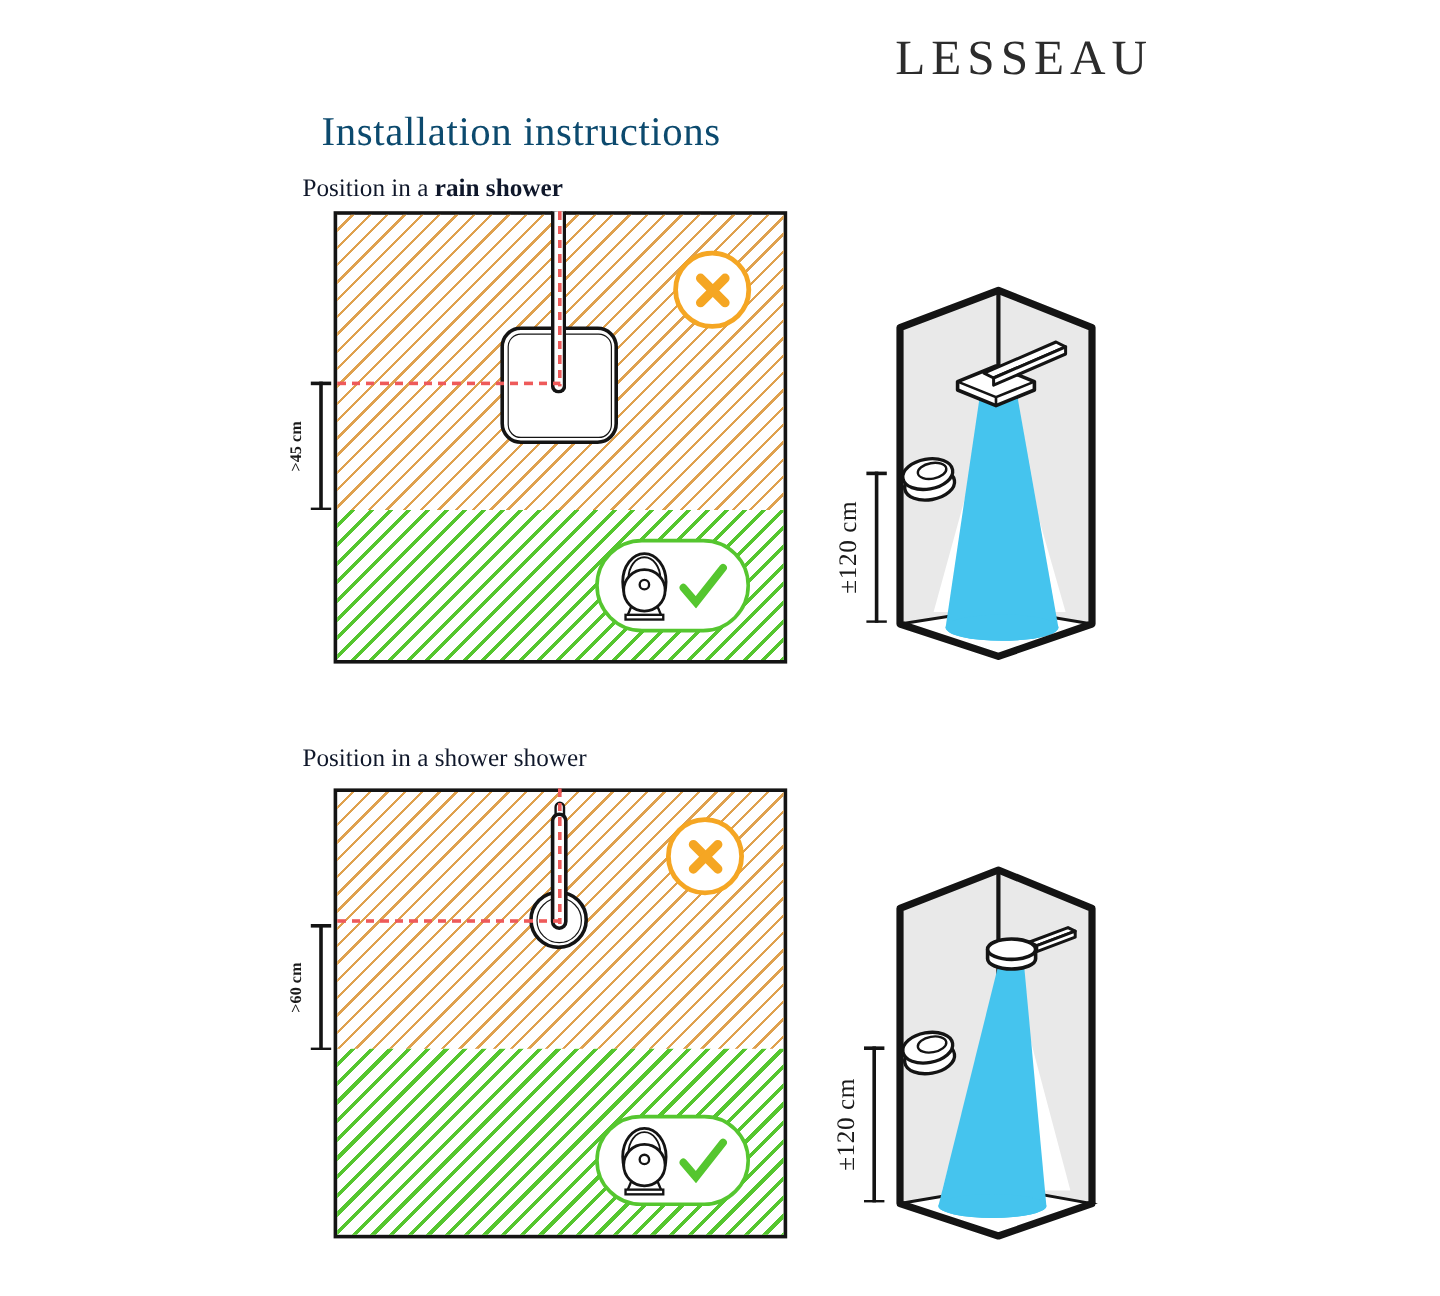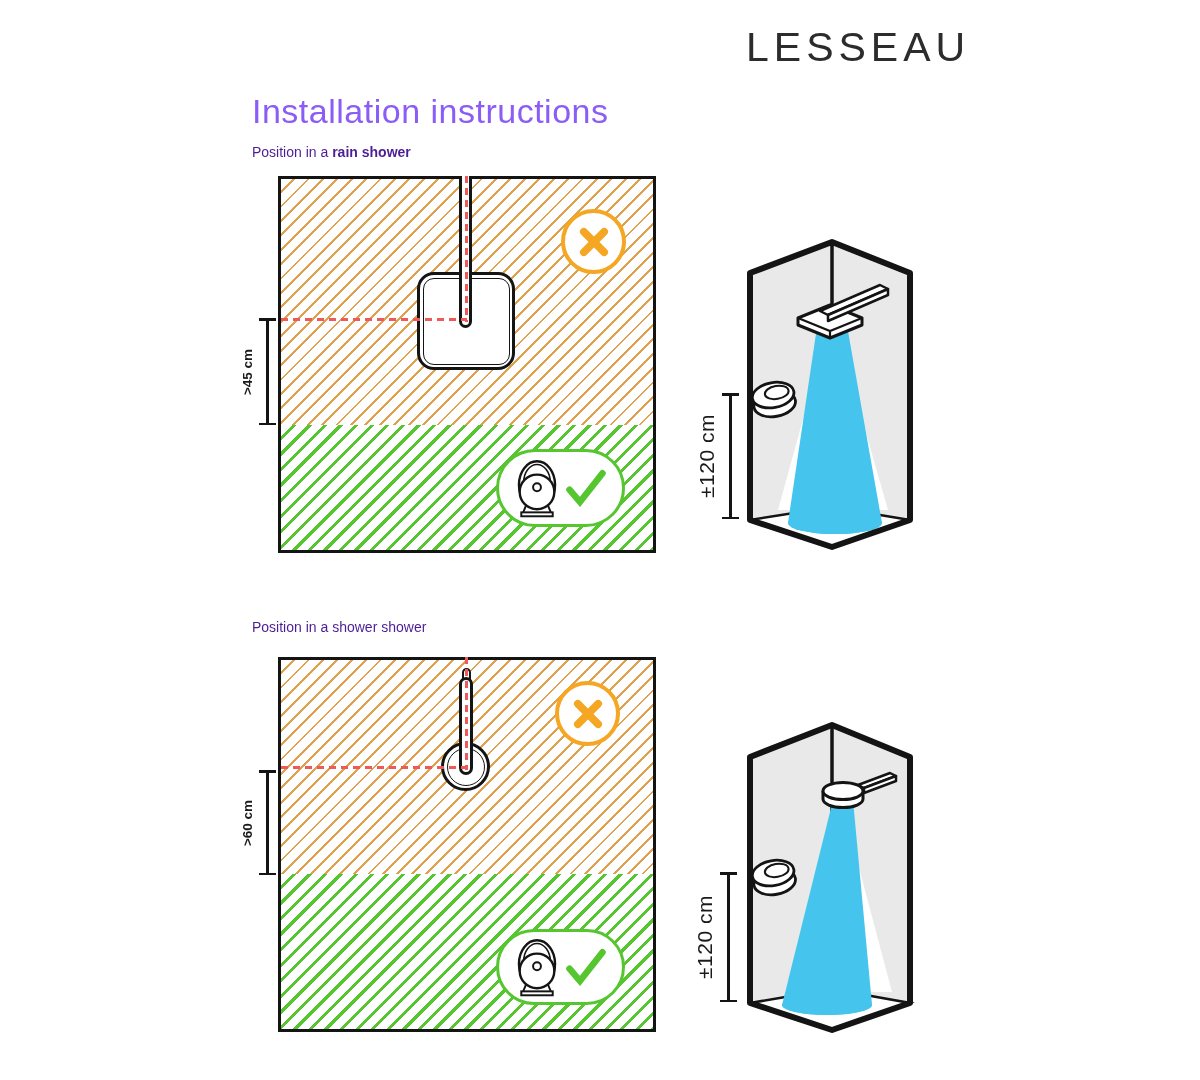--- a/index.html
+++ b/index.html
@@ -5,7 +5,7 @@
   html,body { margin:0; padding:0; background:#fff; }
   .page {
     position:relative; width:1200px; height:1080px; background:#fff;
-    font-family:Liberation Sans, sans-serif;
+    font-family:Liberation Serif, serif;
     color:var(--ink,#141414); overflow:hidden;
   }
   .logo {

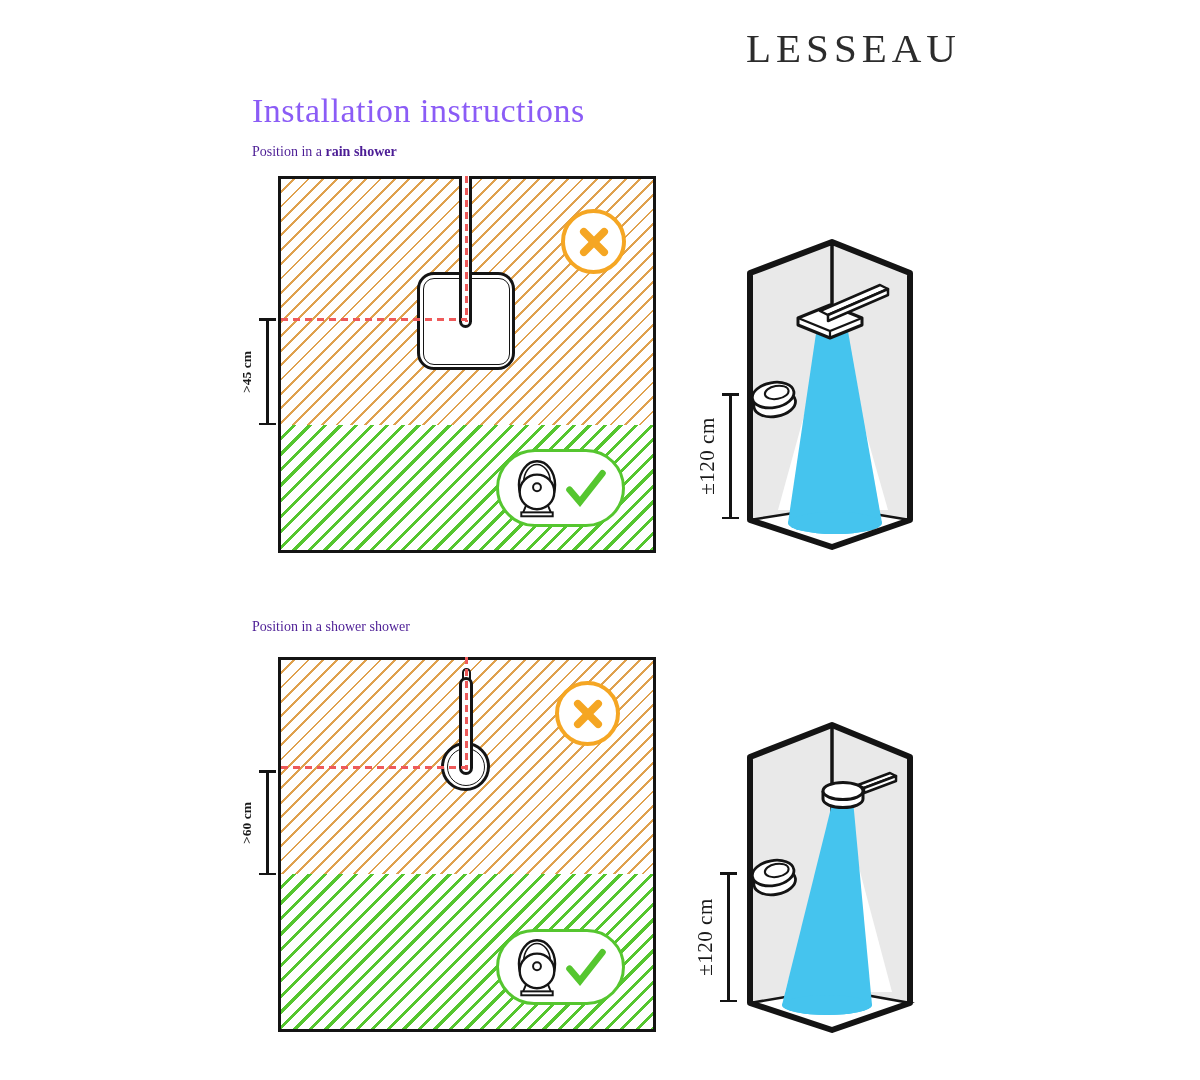--- a/index.html
+++ b/index.html
@@ -13,8 +13,8 @@
     letter-spacing:5px; color:#2c2c2c;
   }
   .title {
-    position:absolute; left:252px; top:92px; font-size:34px; font-weight:400;
-    letter-spacing:0.5px; color:#8b5cf6;
+    position:absolute; left:268px; top:92px; font-size:34px; font-weight:400;
+    letter-spacing:0.5px; color:#0c4a6e;
   }
   .subtitle { position:absolute; left:252px; font-size:14px; color:#4c1d95; }
   .subtitle .em { font-weight:700; }

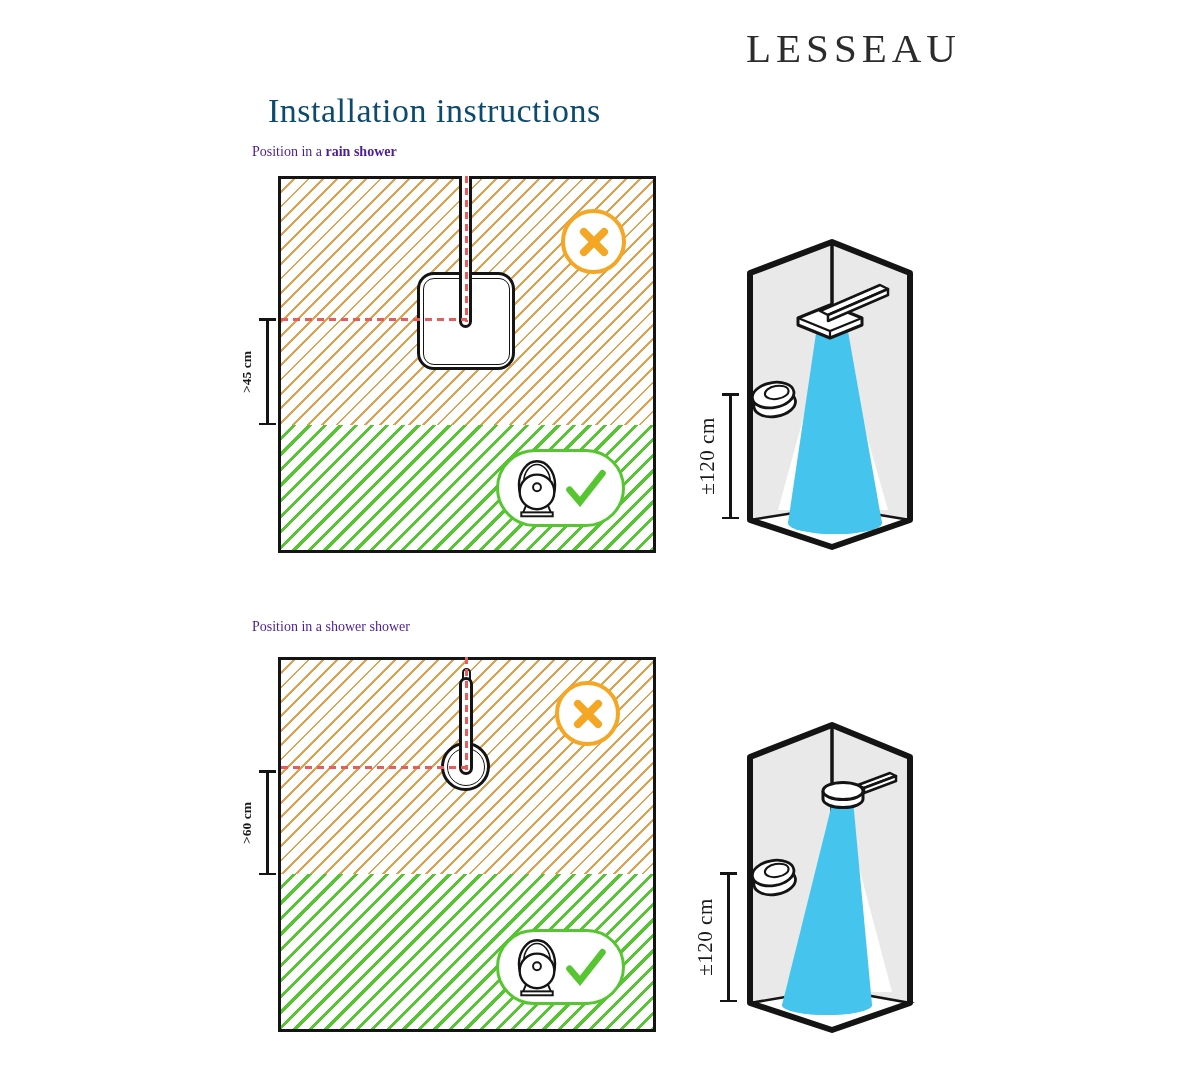--- a/index.html
+++ b/index.html
@@ -16,7 +16,7 @@
     position:absolute; left:268px; top:92px; font-size:34px; font-weight:400;
     letter-spacing:0.5px; color:#0c4a6e;
   }
-  .subtitle { position:absolute; left:252px; font-size:14px; color:#4c1d95; }
+  .subtitle { position:absolute; left:252px; font-size:21px; color:#0f172a; }
   .subtitle .em { font-weight:700; }
   .subtitle .plain { font-weight:400; }
 

